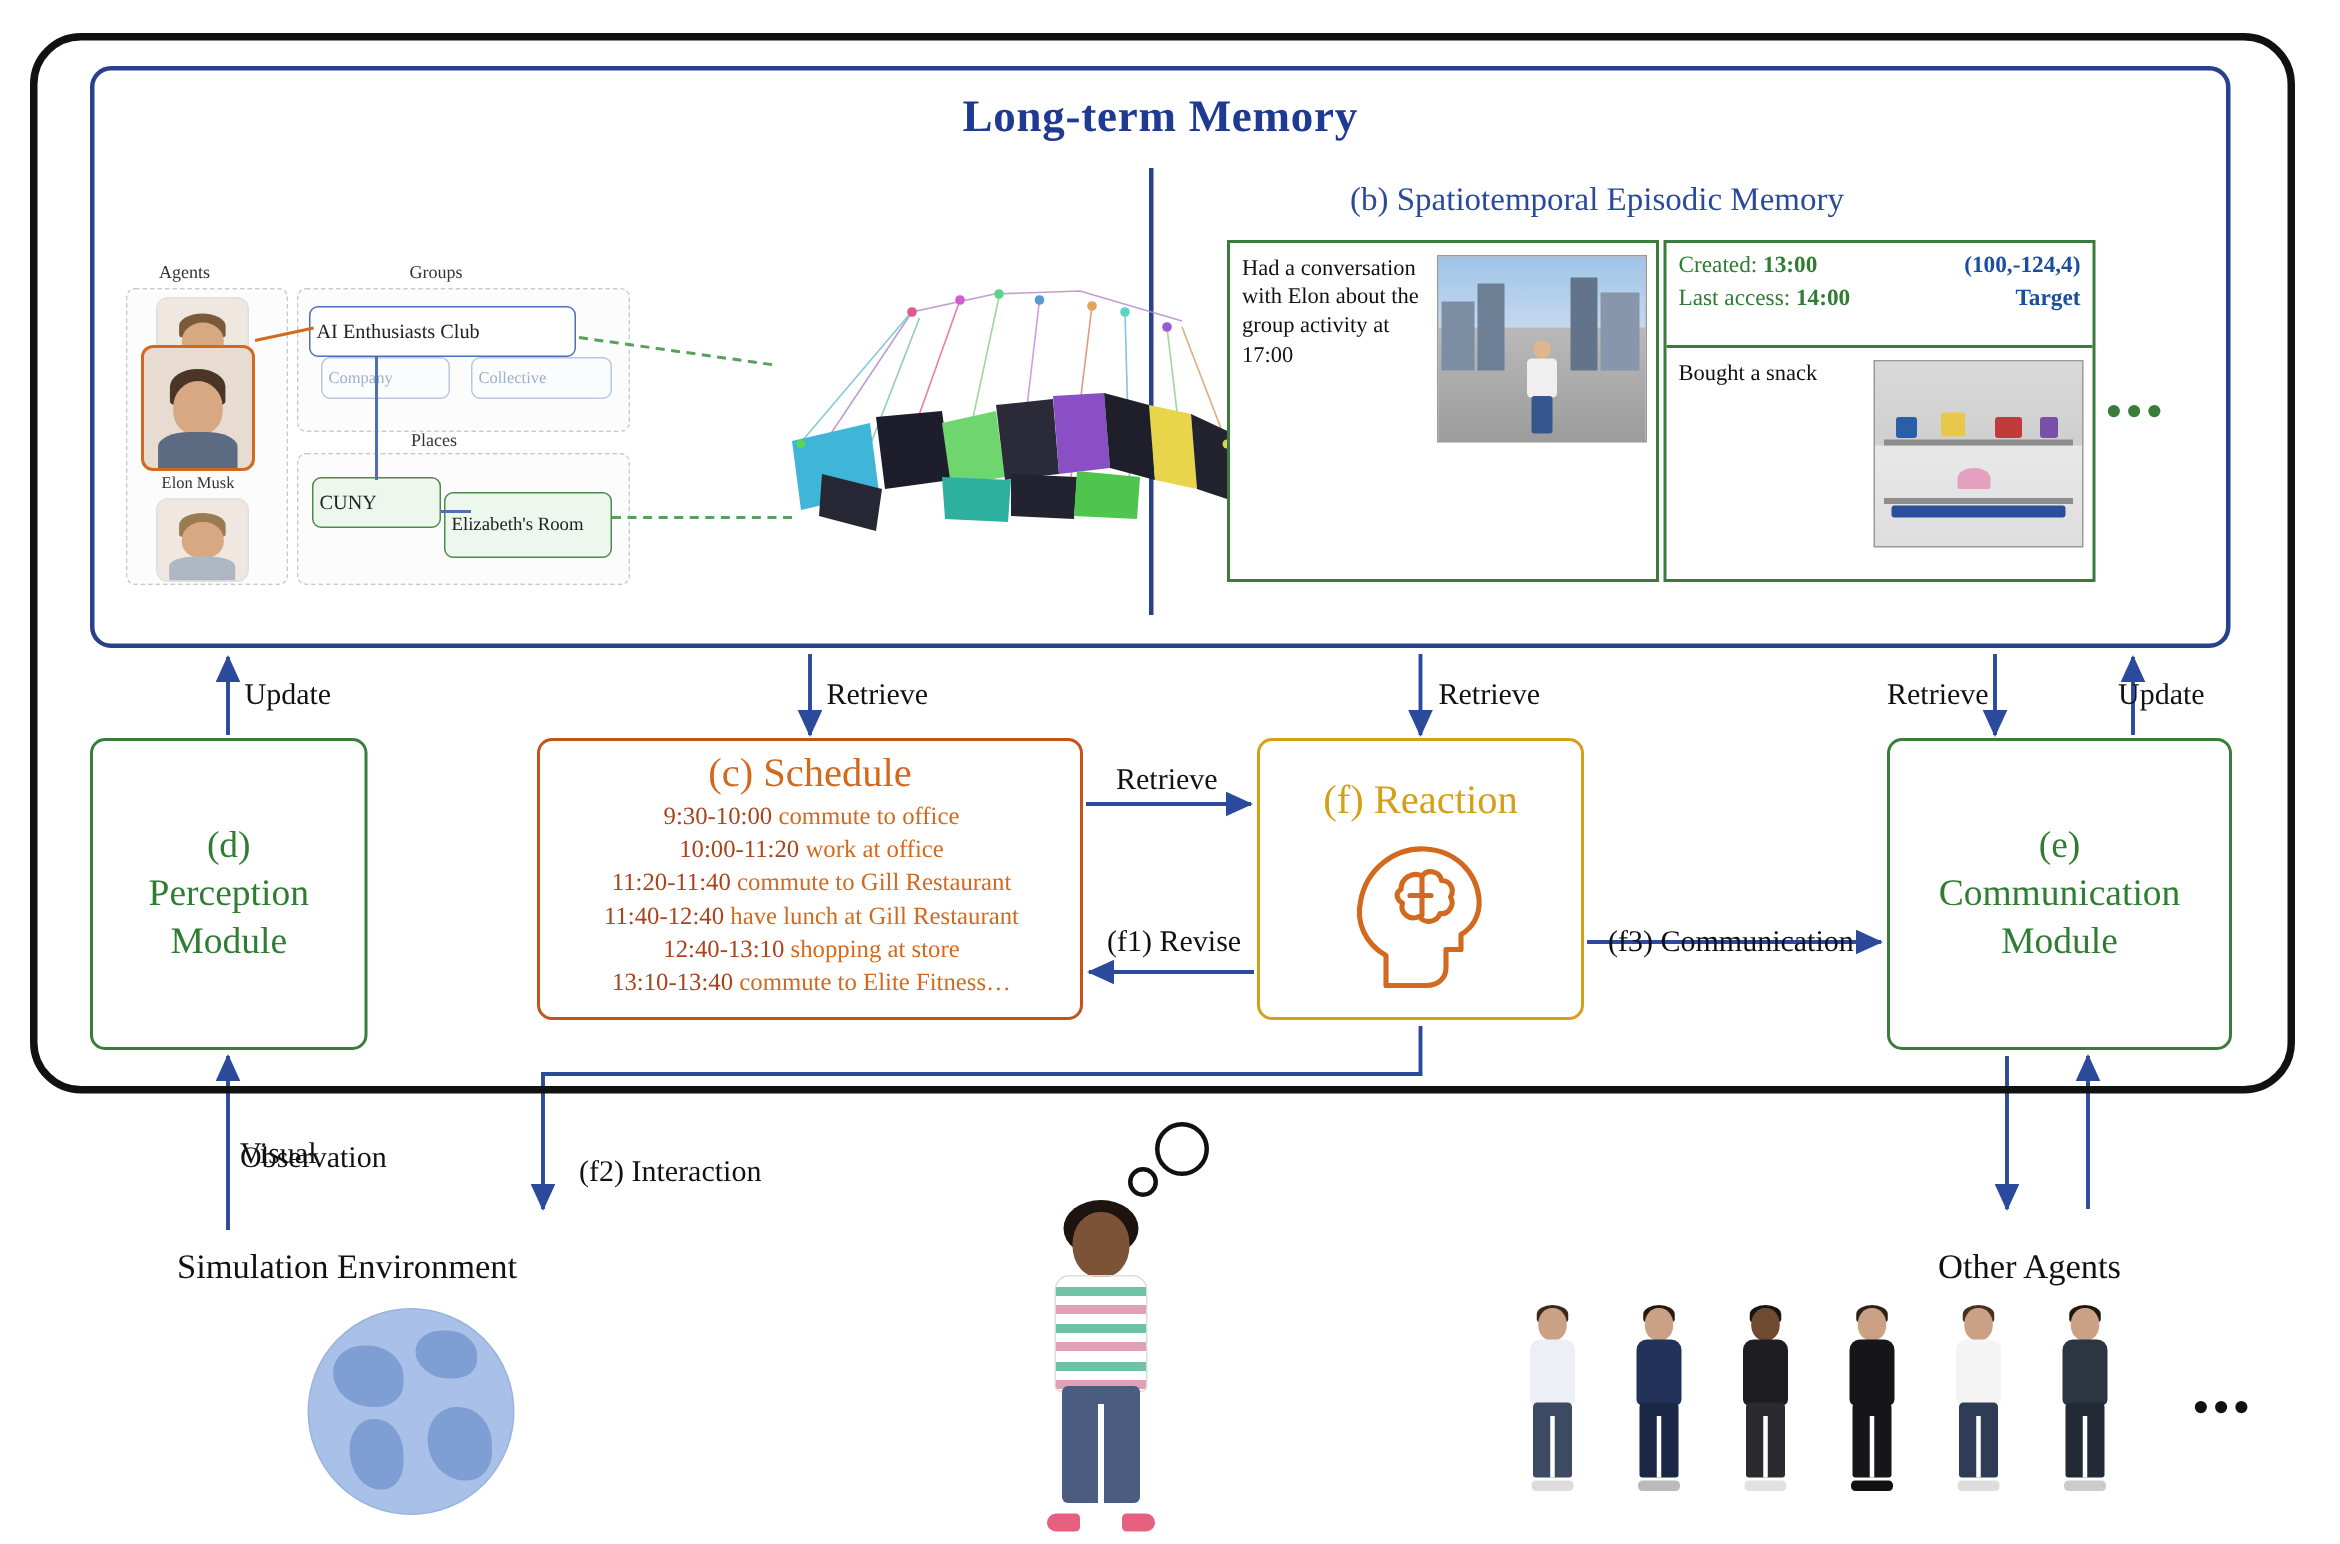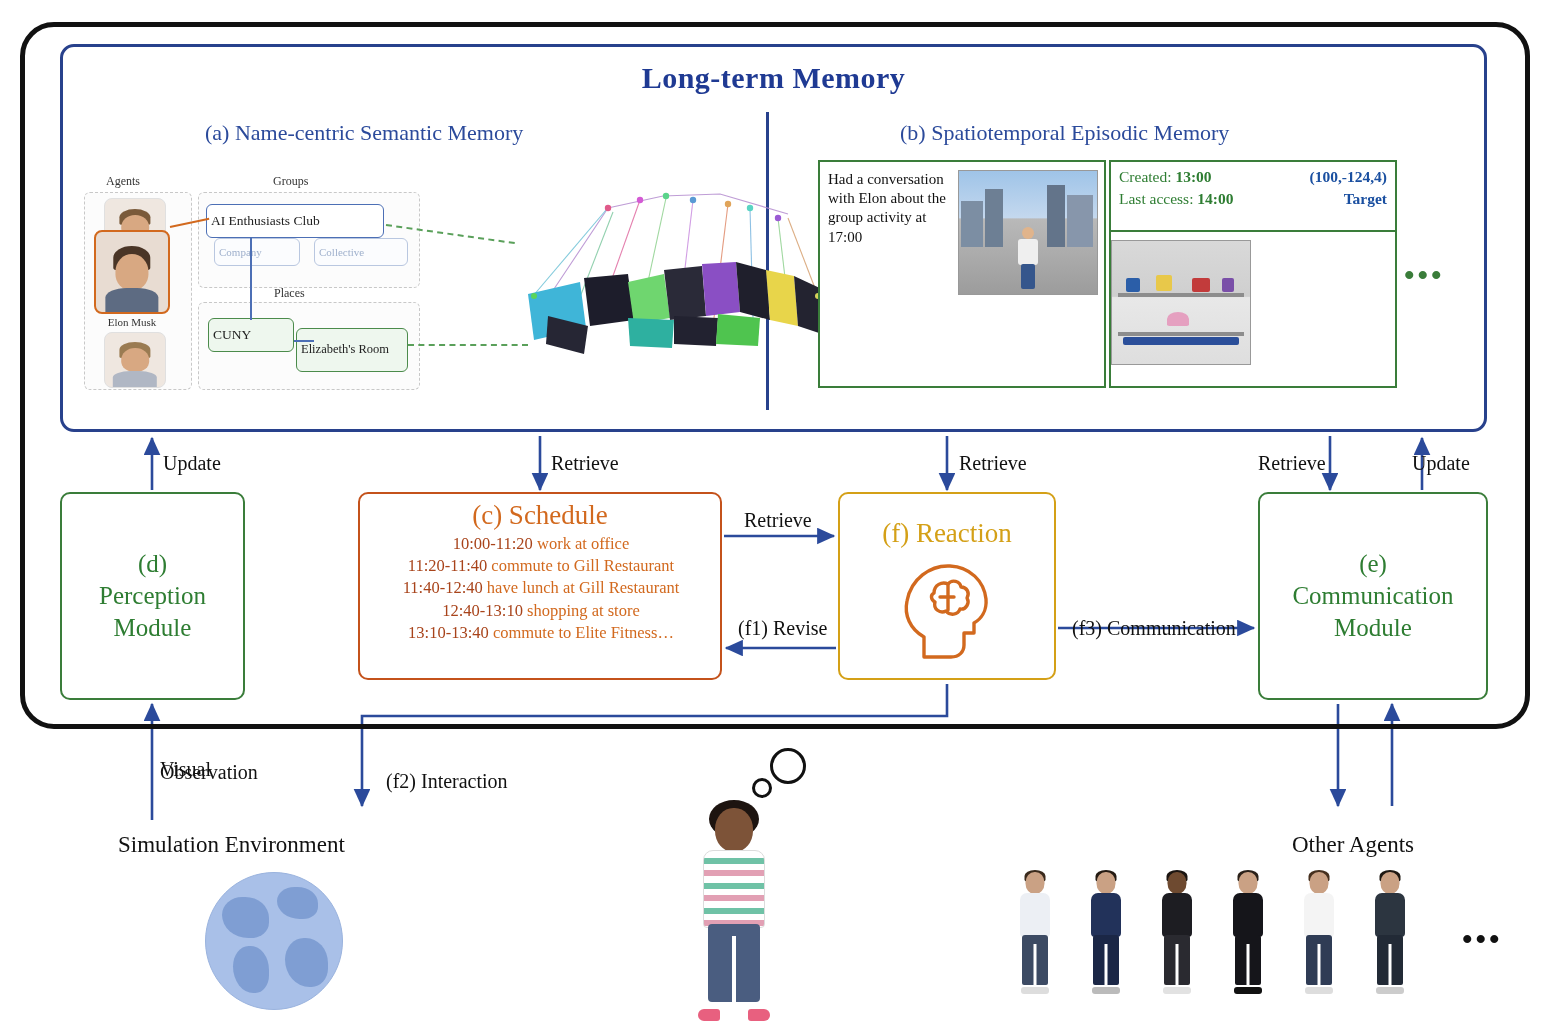--- a/index.html
+++ b/index.html
@@ -501,7 +501,6 @@
     <div class="ltm-title">Long-term Memory</div>
   </div>
   <div class="ltm-divider"></div>
-  <div class="sub-title sub-title-a">(a) Name-centric Semantic Memory</div>
   <div class="sub-title sub-title-b">(b) Spatiotemporal Episodic Memory</div>
 
   <div class="sem-panel">

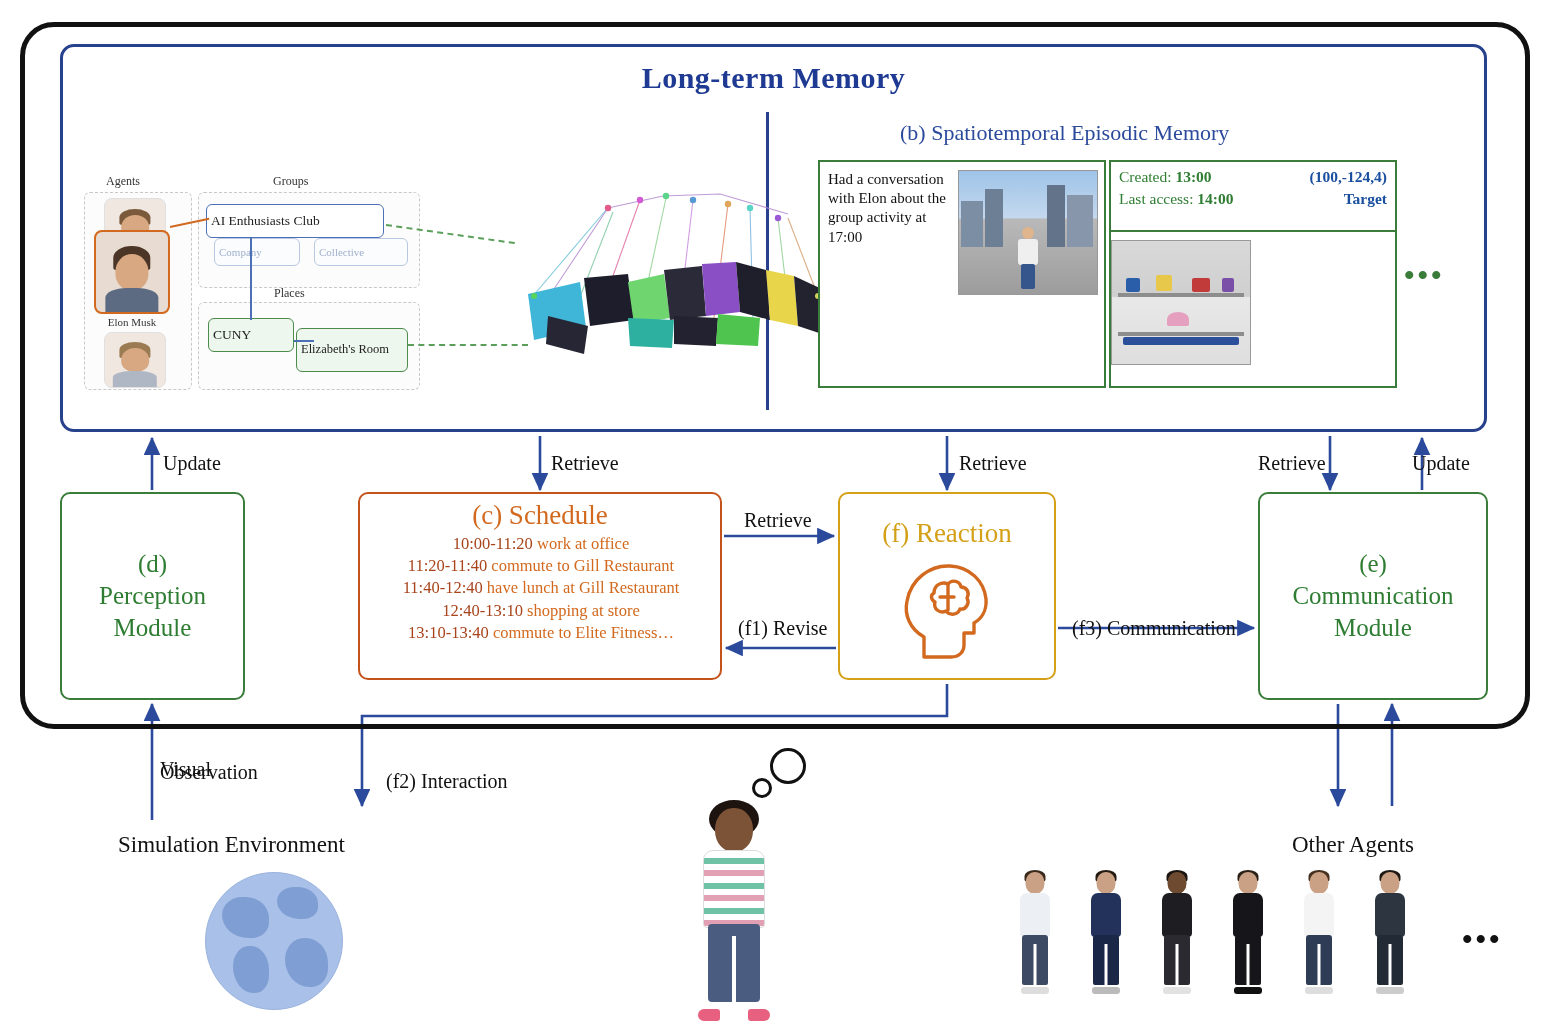--- a/index.html
+++ b/index.html
@@ -627,6 +627,7 @@
         </div>
       </div>
       <div class="ep-body">
+        <div class="ep-text">Bought a snack</div>
         <div class="ep-thumb thumb-store">
           <div class="shelf" style="top:42%;"></div>
           <div class="shelf" style="top:74%;"></div>

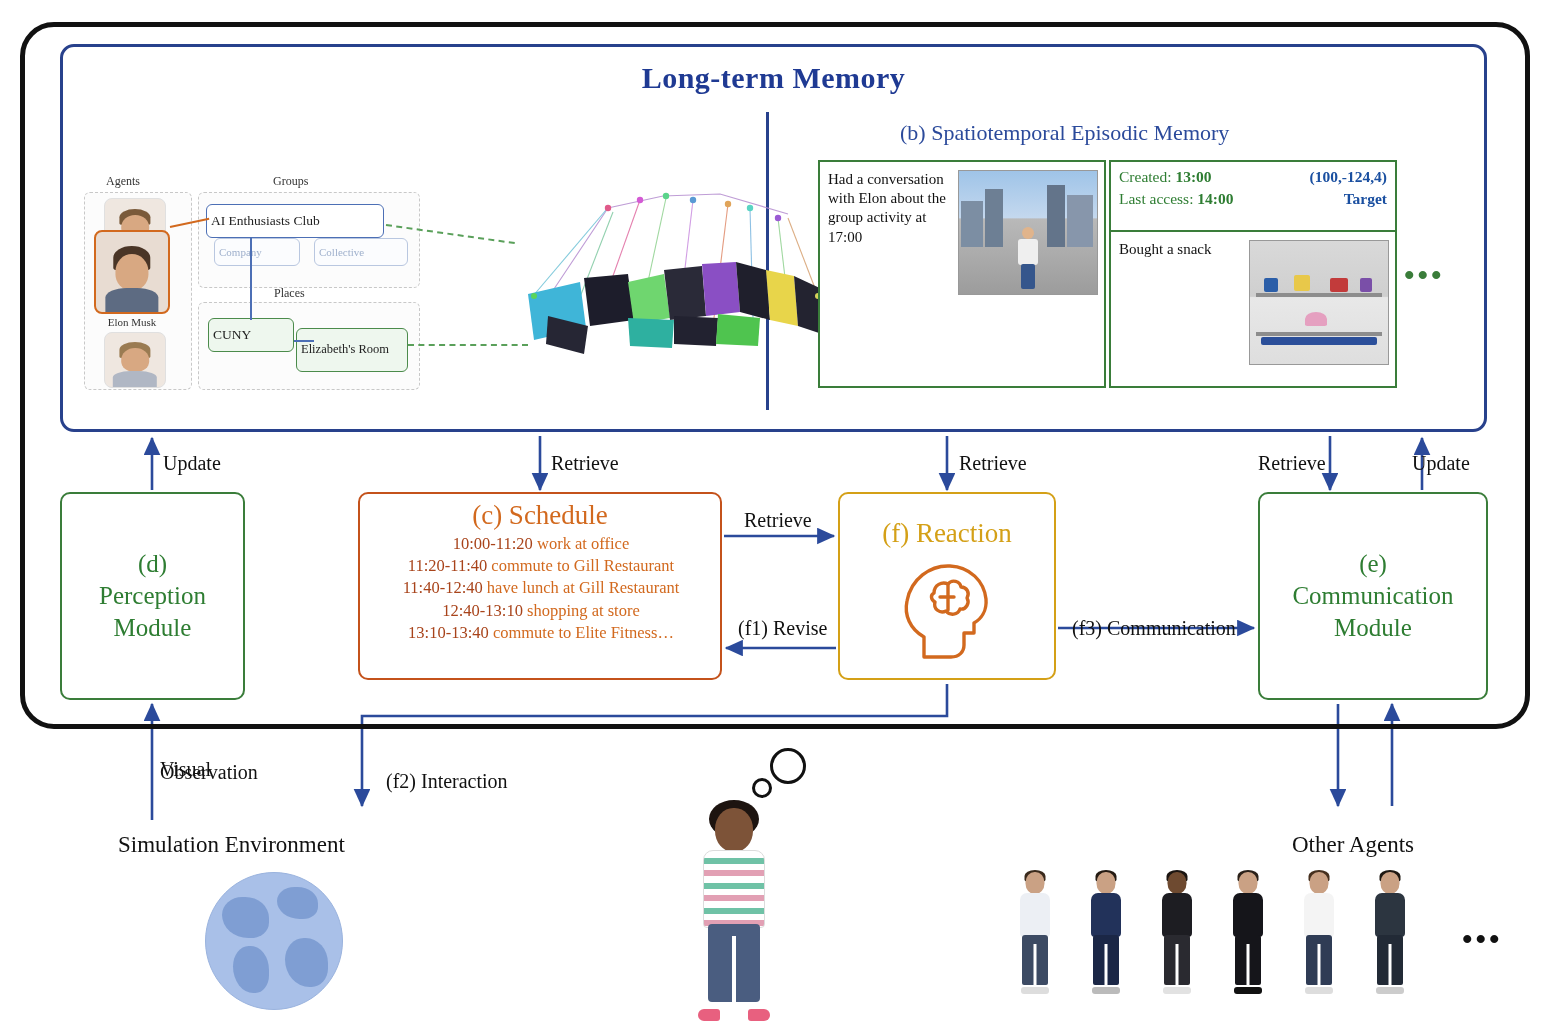--- a/index.html
+++ b/index.html
@@ -654,6 +654,10 @@
     <div class="sched-title">(c) Schedule</div>
     <div class="sched-list">
       <div class="sched-item">
+        <span class="sched-time">9:30-10:00</span>
+        <span class="sched-act">commute to office</span>
+      </div>
+      <div class="sched-item">
         <span class="sched-time">10:00-11:20</span>
         <span class="sched-act">work at office</span>
       </div>

